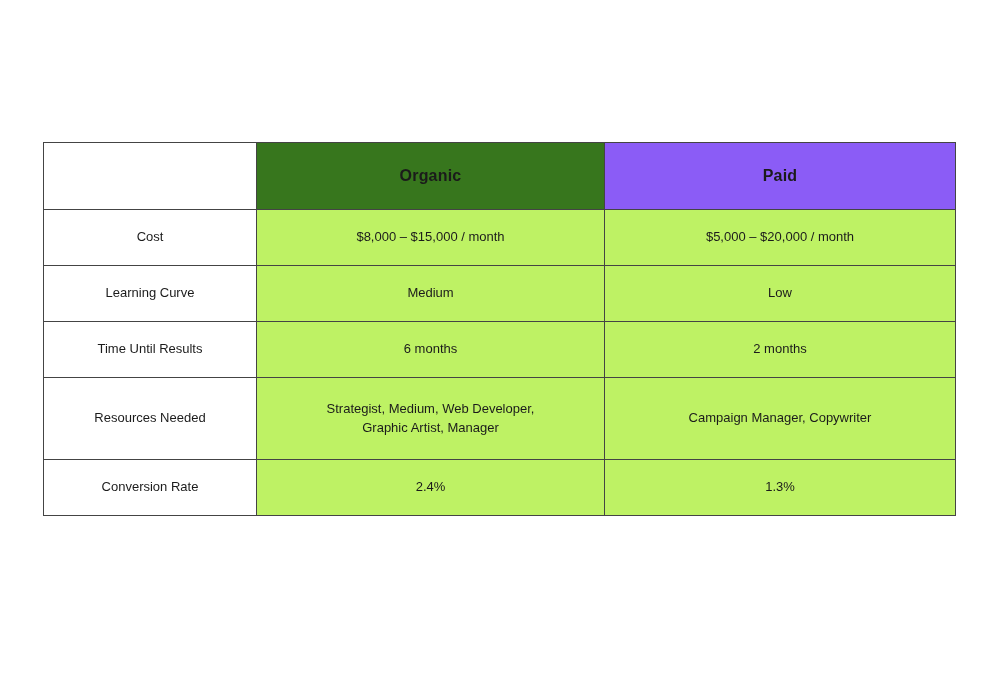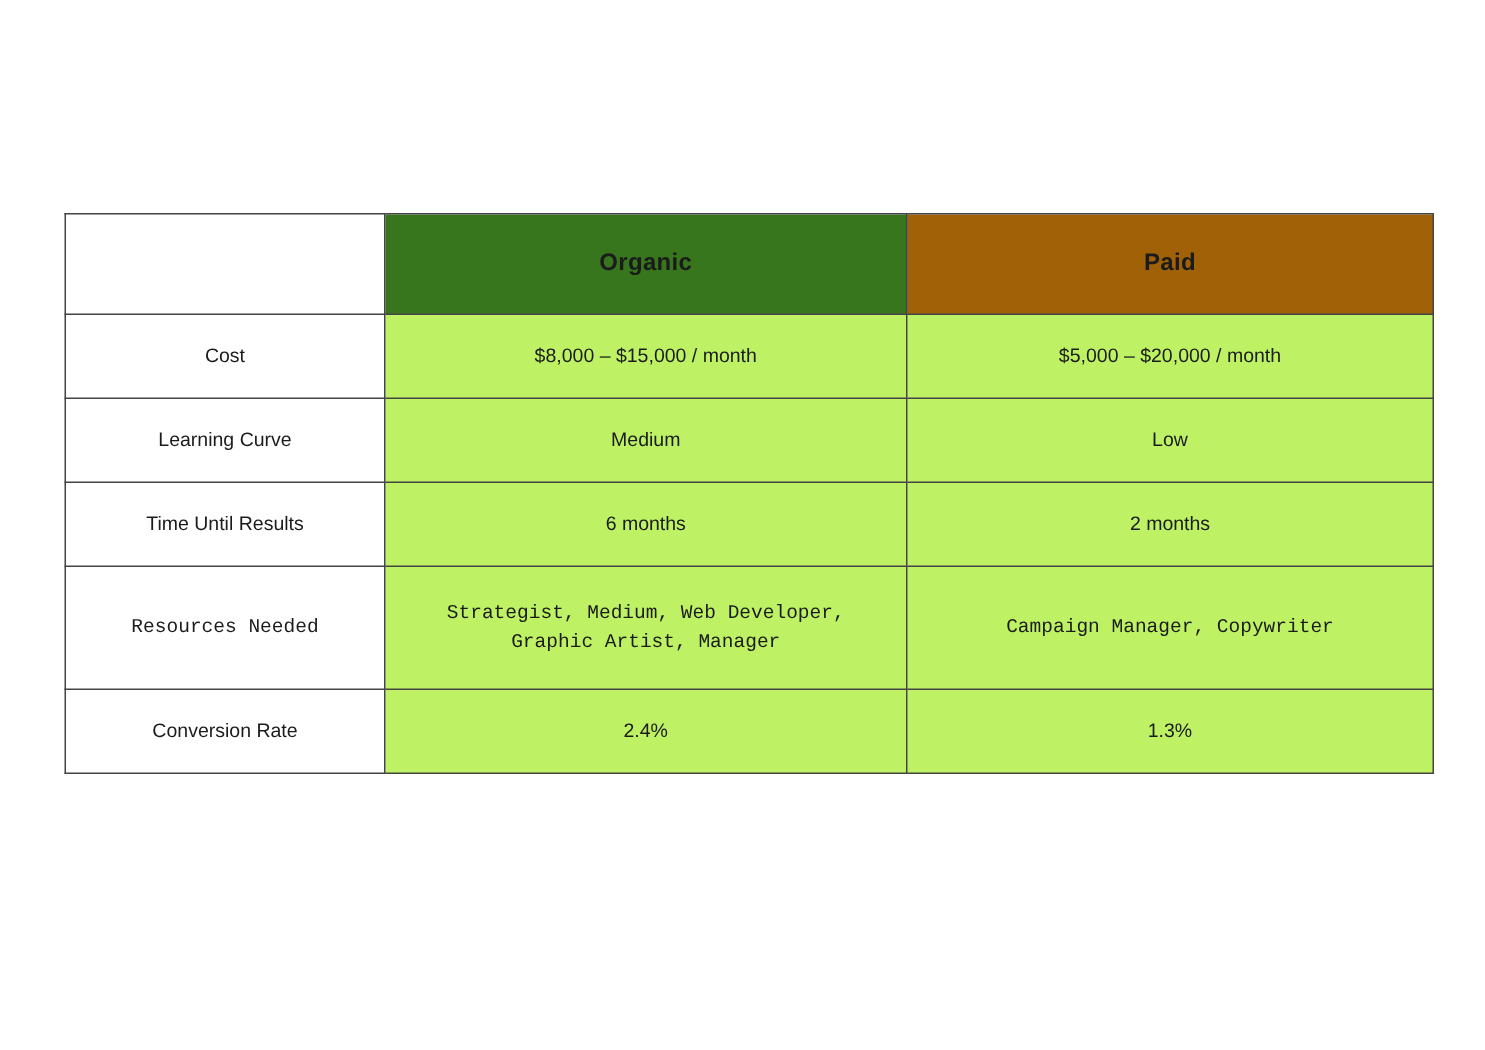--- a/index.html
+++ b/index.html
@@ -63,7 +63,7 @@
     color: #ffffff;
   }
   .head-paid {
-    background: #a16207;
+    background: #8b5cf6;
     color: #ffffff;
   }
 

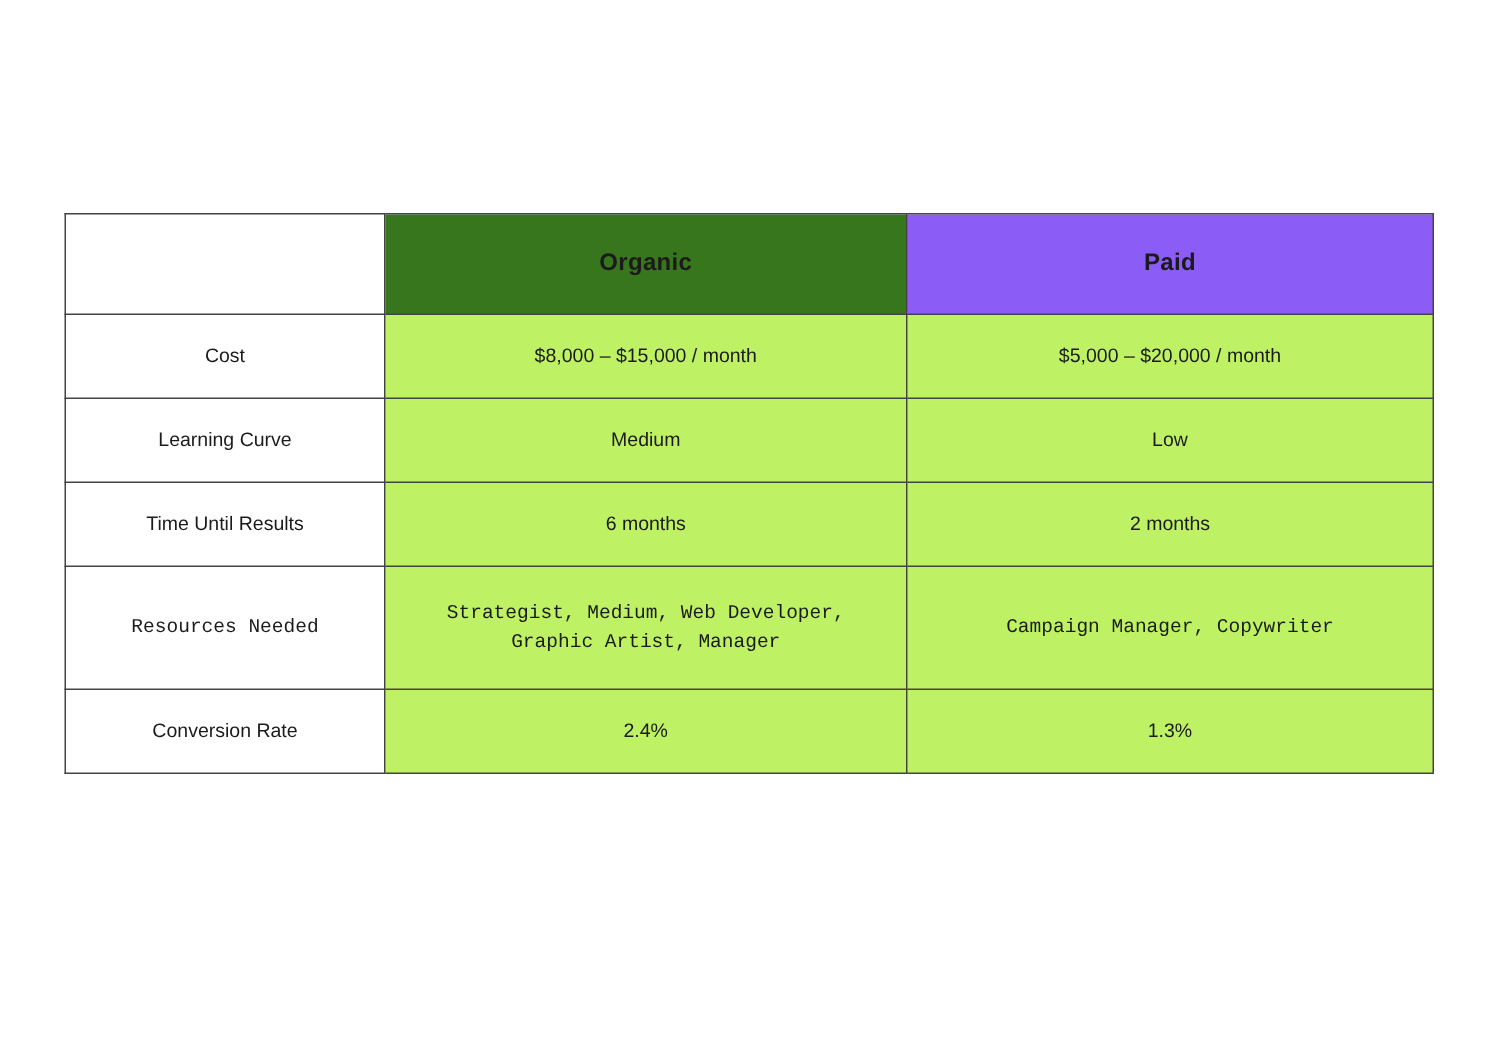--- a/index.html
+++ b/index.html
@@ -82,7 +82,7 @@
   }
 
   tbody tr { height: 56px; }
-  tbody tr.tall-row { height: 82px; font-family: Liberation Mono, monospace; }
+  tbody tr.tall-row { height: 82px; }
 </style>
 </head>
 <body>

